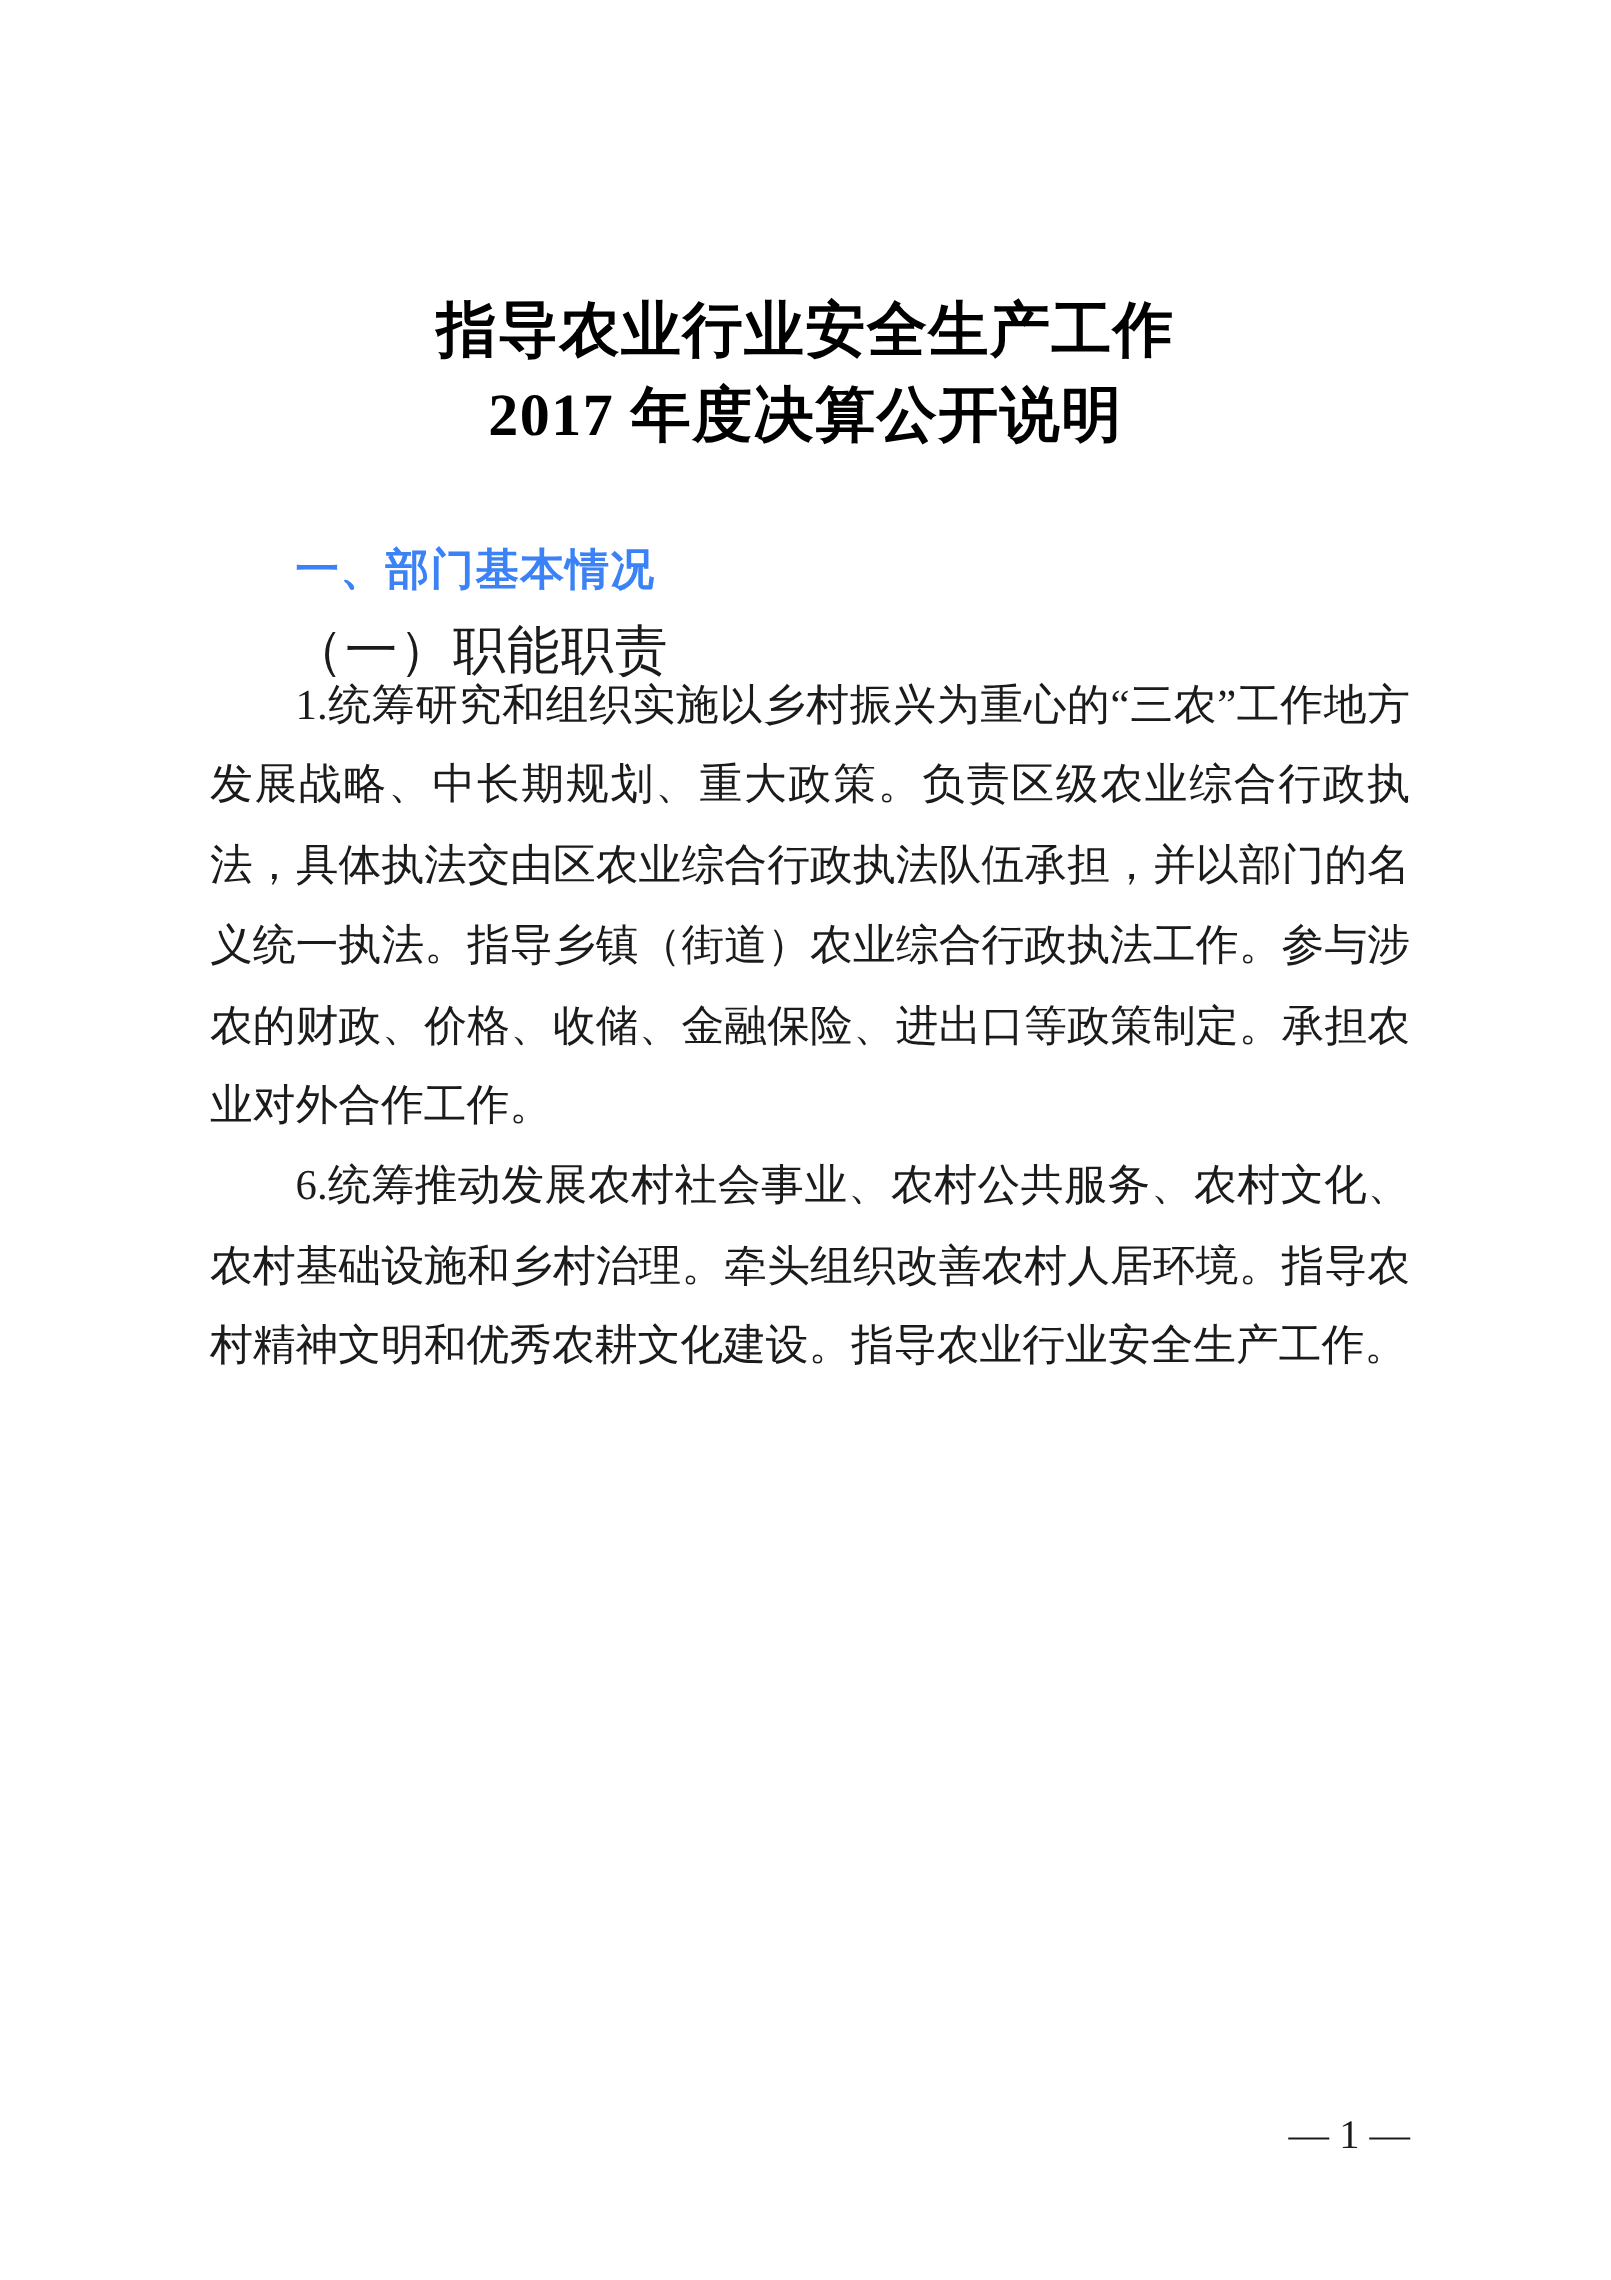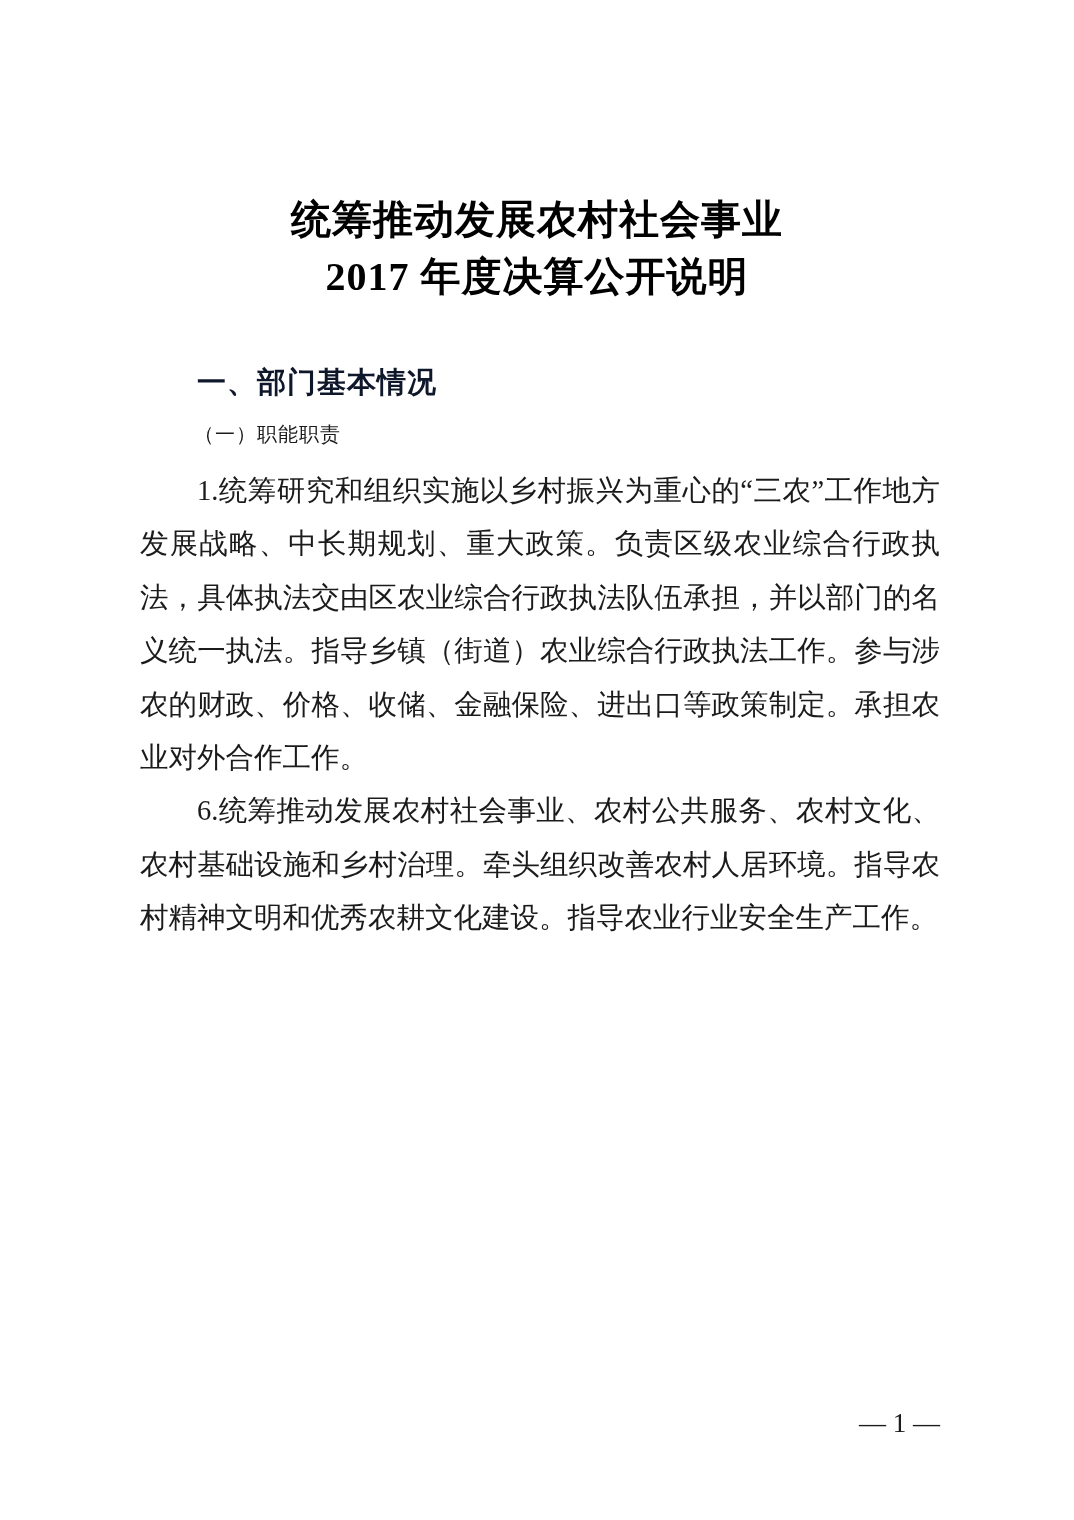--- a/index.html
+++ b/index.html
@@ -84,7 +84,7 @@
 <div class="page">
 
   <div class="title-block">
-    <div>统筹推动发展农村社会事业</div>
+    <div>指导农业行业安全生产工作</div>
     <div>2017 年度决算公开说明</div>
   </div>
 

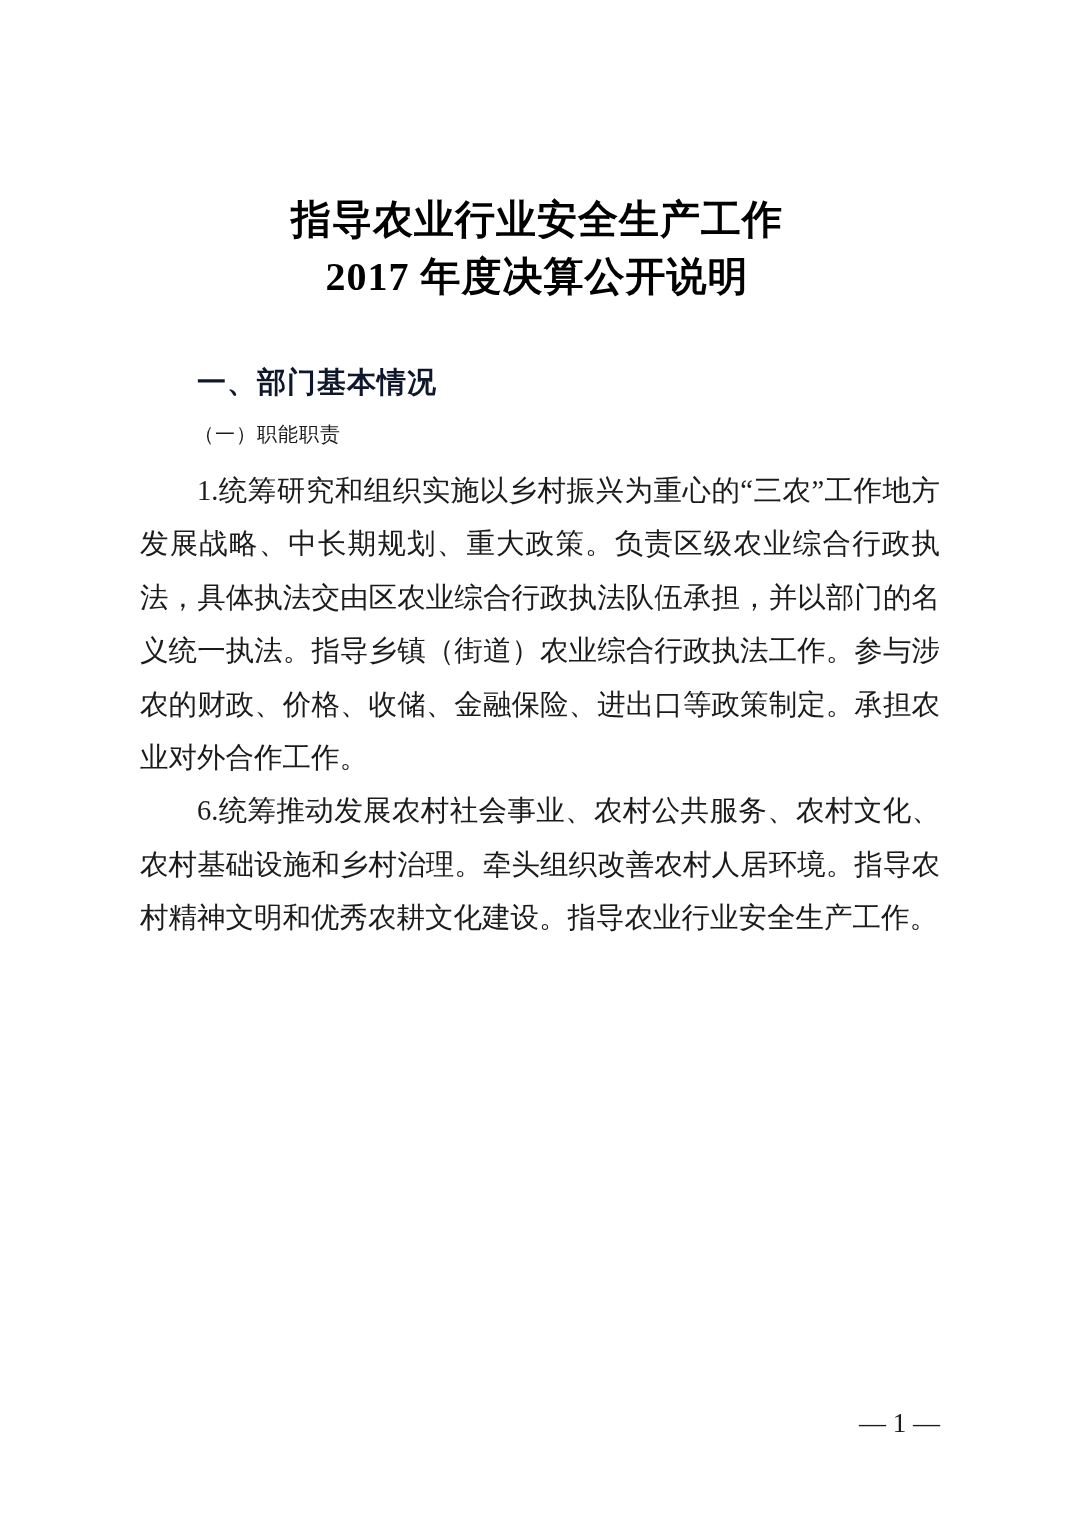--- a/index.html
+++ b/index.html
@@ -32,11 +32,11 @@
     position: absolute;
     top: 362px;
     left: 197px;
-    font-family: Liberation Sans, sans-serif;
+    font-family: Liberation Mono, monospace;
     font-weight: 700;
     font-size: 29px;
     line-height: 40px;
-    color: #0f172a;
+    color: #3b82f6;
     letter-spacing: 1px;
   }
   .sub-heading {

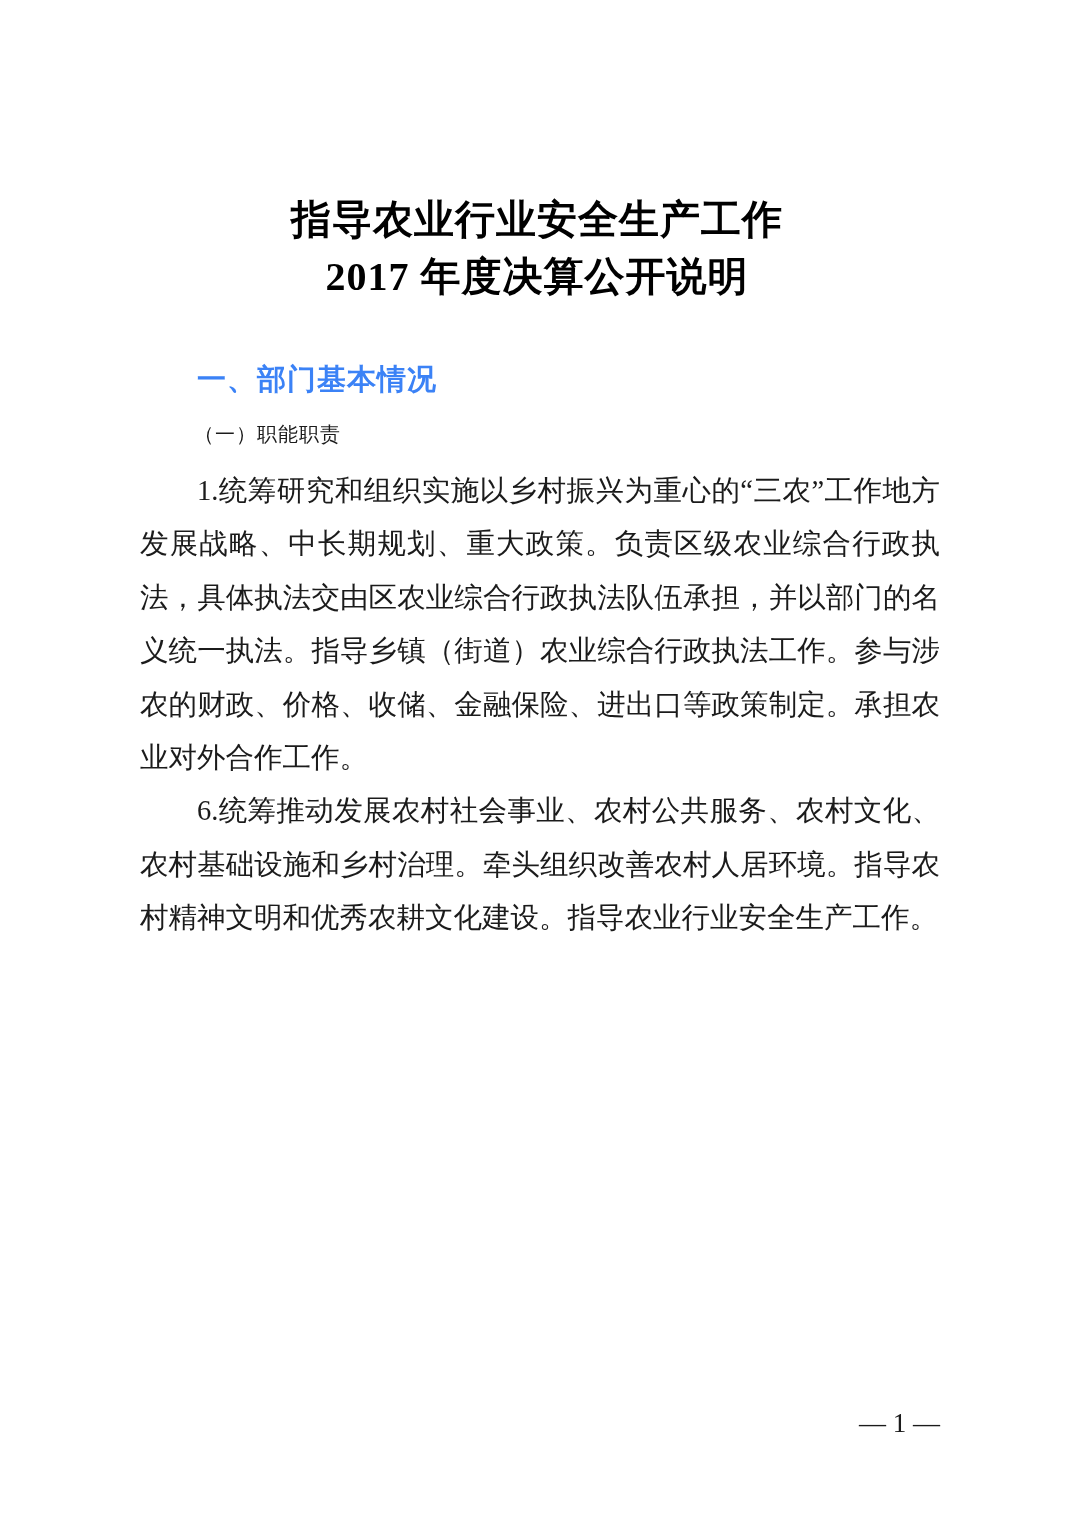--- a/index.html
+++ b/index.html
@@ -45,7 +45,7 @@
     left: 194px;
     font-family: "Liberation Serif", serif;
     font-weight: 400;
-    font-size: 20px;
+    font-size: 35px;
     line-height: 40px;
     color: #1b1b1b;
     letter-spacing: 1px;

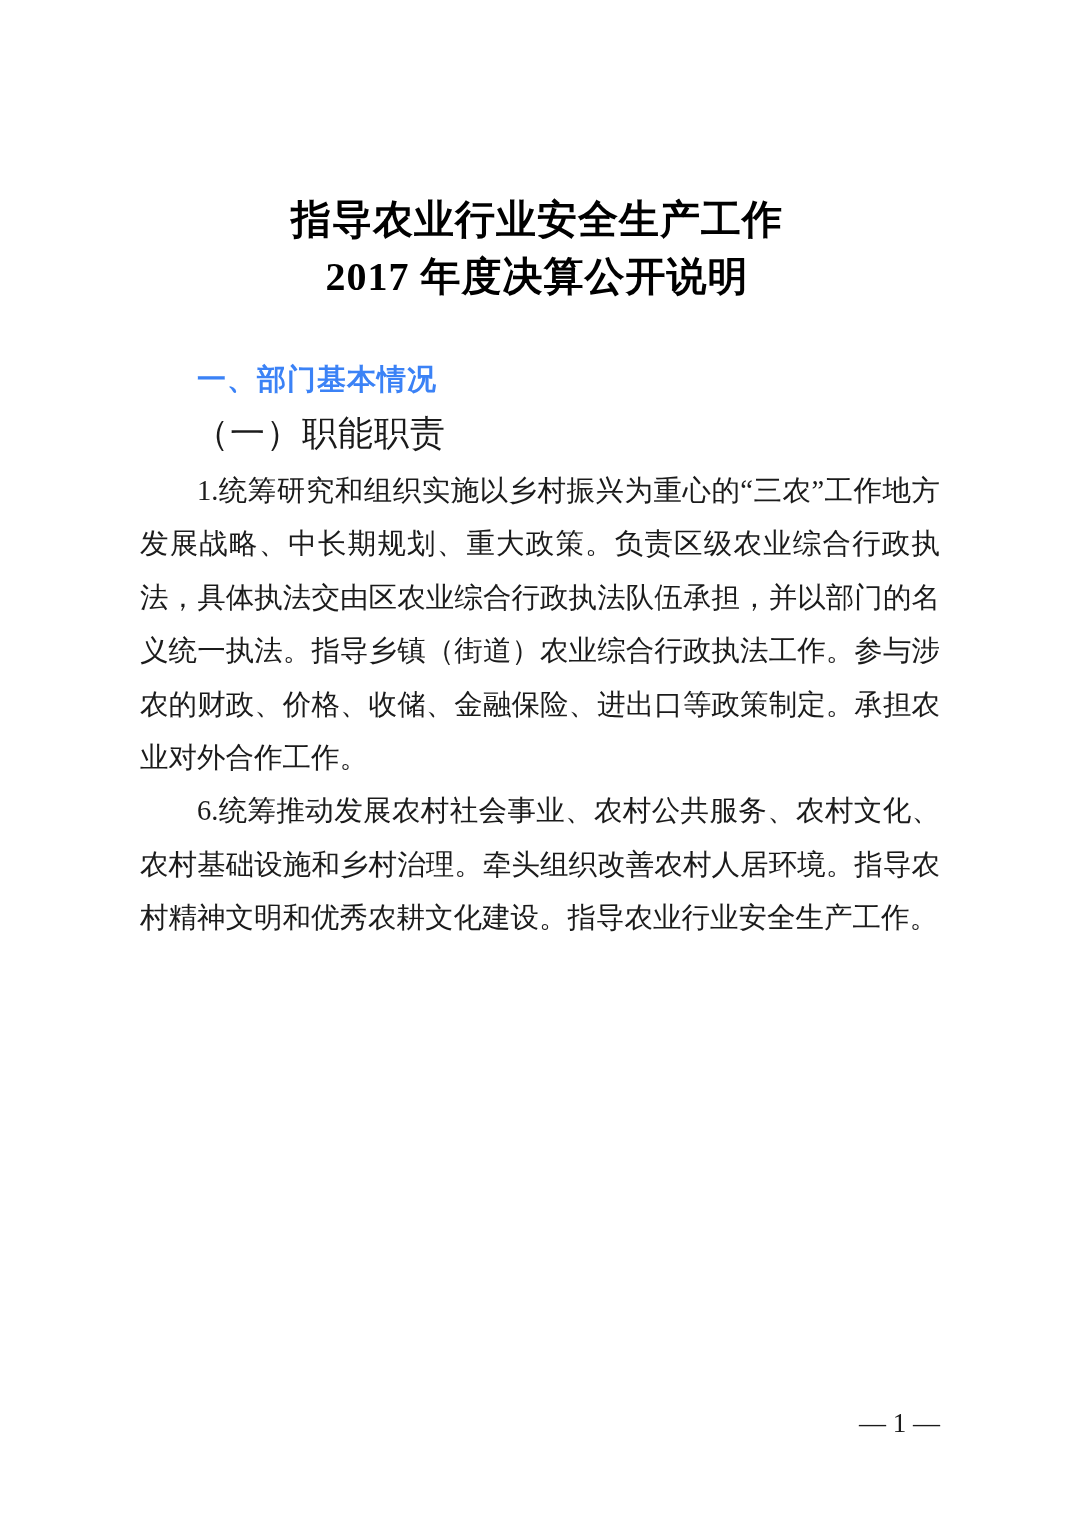--- a/index.html
+++ b/index.html
@@ -52,7 +52,7 @@
   }
   .body-text {
     position: absolute;
-    top: 464px;
+    top: 444px;
     left: 140px;
     width: 800px;
     font-family: "Liberation Serif", serif;

